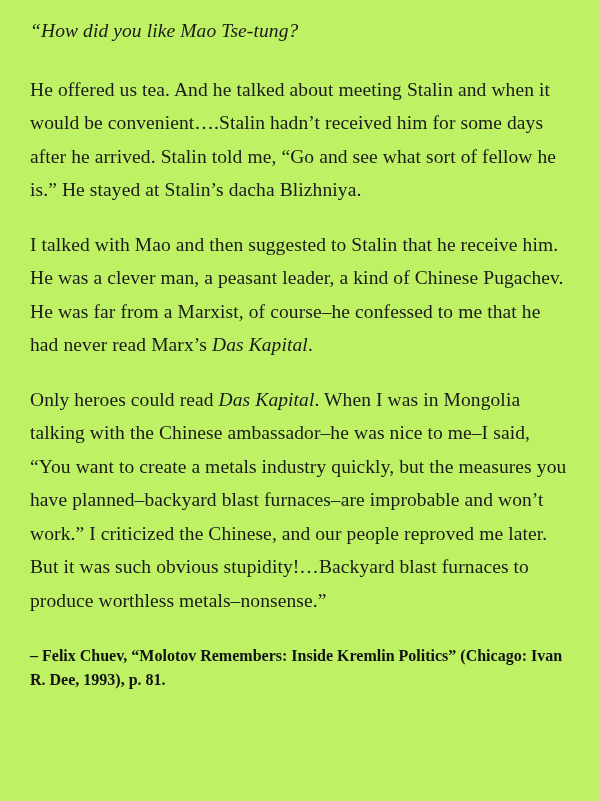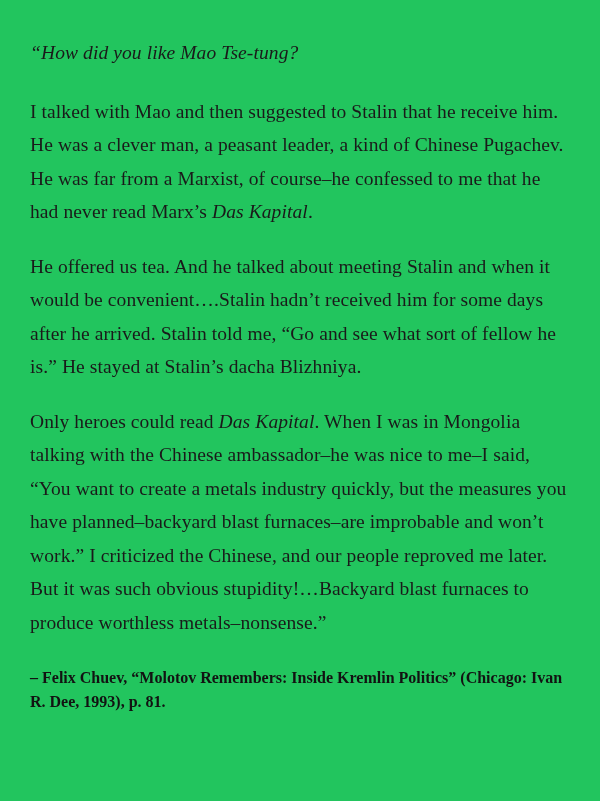--- a/index.html
+++ b/index.html
@@ -18,8 +18,8 @@
     box-sizing: border-box;
     width: 600px;
     height: 801px;
-    padding: 36px 30px 10px 30px;
-    background: #22c55e;
+    padding: 14px 30px 10px 30px;
+    background: #bef264;
   }
   .para {
     font-size: 19.5px;

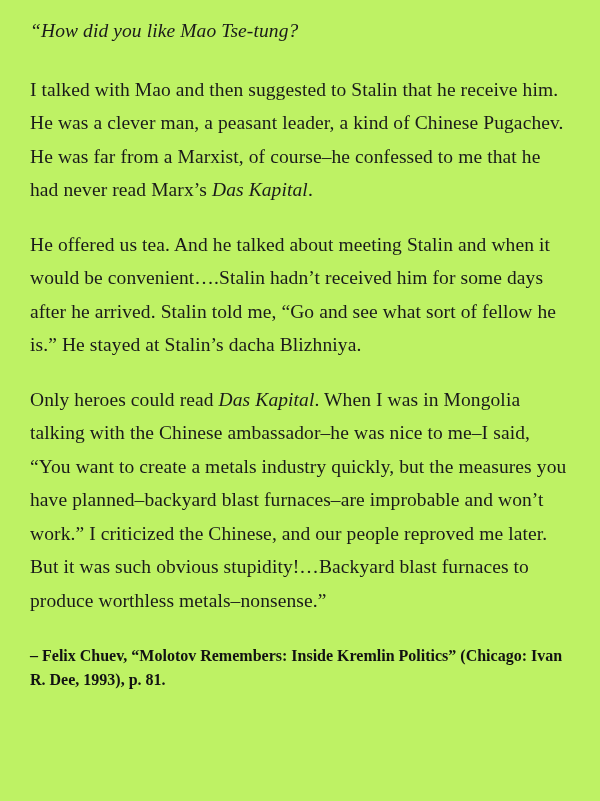--- a/index.html
+++ b/index.html
@@ -50,9 +50,9 @@
 
   <p class="para quote-lead">“How did you like Mao Tse-tung?</p>
 
+  <p class="para">He offered us tea. And he talked about meeting Stalin and when it would be convenient….Stalin hadn’t received him for some days after he arrived. Stalin told me, “Go and see what sort of fellow he is.” He stayed at Stalin’s dacha Blizhniya.</p>
+
   <p class="para">I talked with Mao and then suggested to Stalin that he receive him. He was a clever man, a peasant leader, a kind of Chinese Pugachev. He was far from a Marxist, of course–he confessed to me that he had never read Marx’s <em class="title">Das Kapital</em>.</p>
-
-  <p class="para">He offered us tea. And he talked about meeting Stalin and when it would be convenient….Stalin hadn’t received him for some days after he arrived. Stalin told me, “Go and see what sort of fellow he is.” He stayed at Stalin’s dacha Blizhniya.</p>
 
   <p class="para">Only heroes could read <em class="title">Das Kapital</em>. When I was in Mongolia talking with the Chinese ambassador–he was nice to me–I said, “You want to create a metals industry quickly, but the measures you have planned–backyard blast furnaces–are improbable and won’t work.” I criticized the Chinese, and our people reproved me later. But it was such obvious stupidity!…Backyard blast furnaces to produce worthless metals–nonsense.”</p>
 

